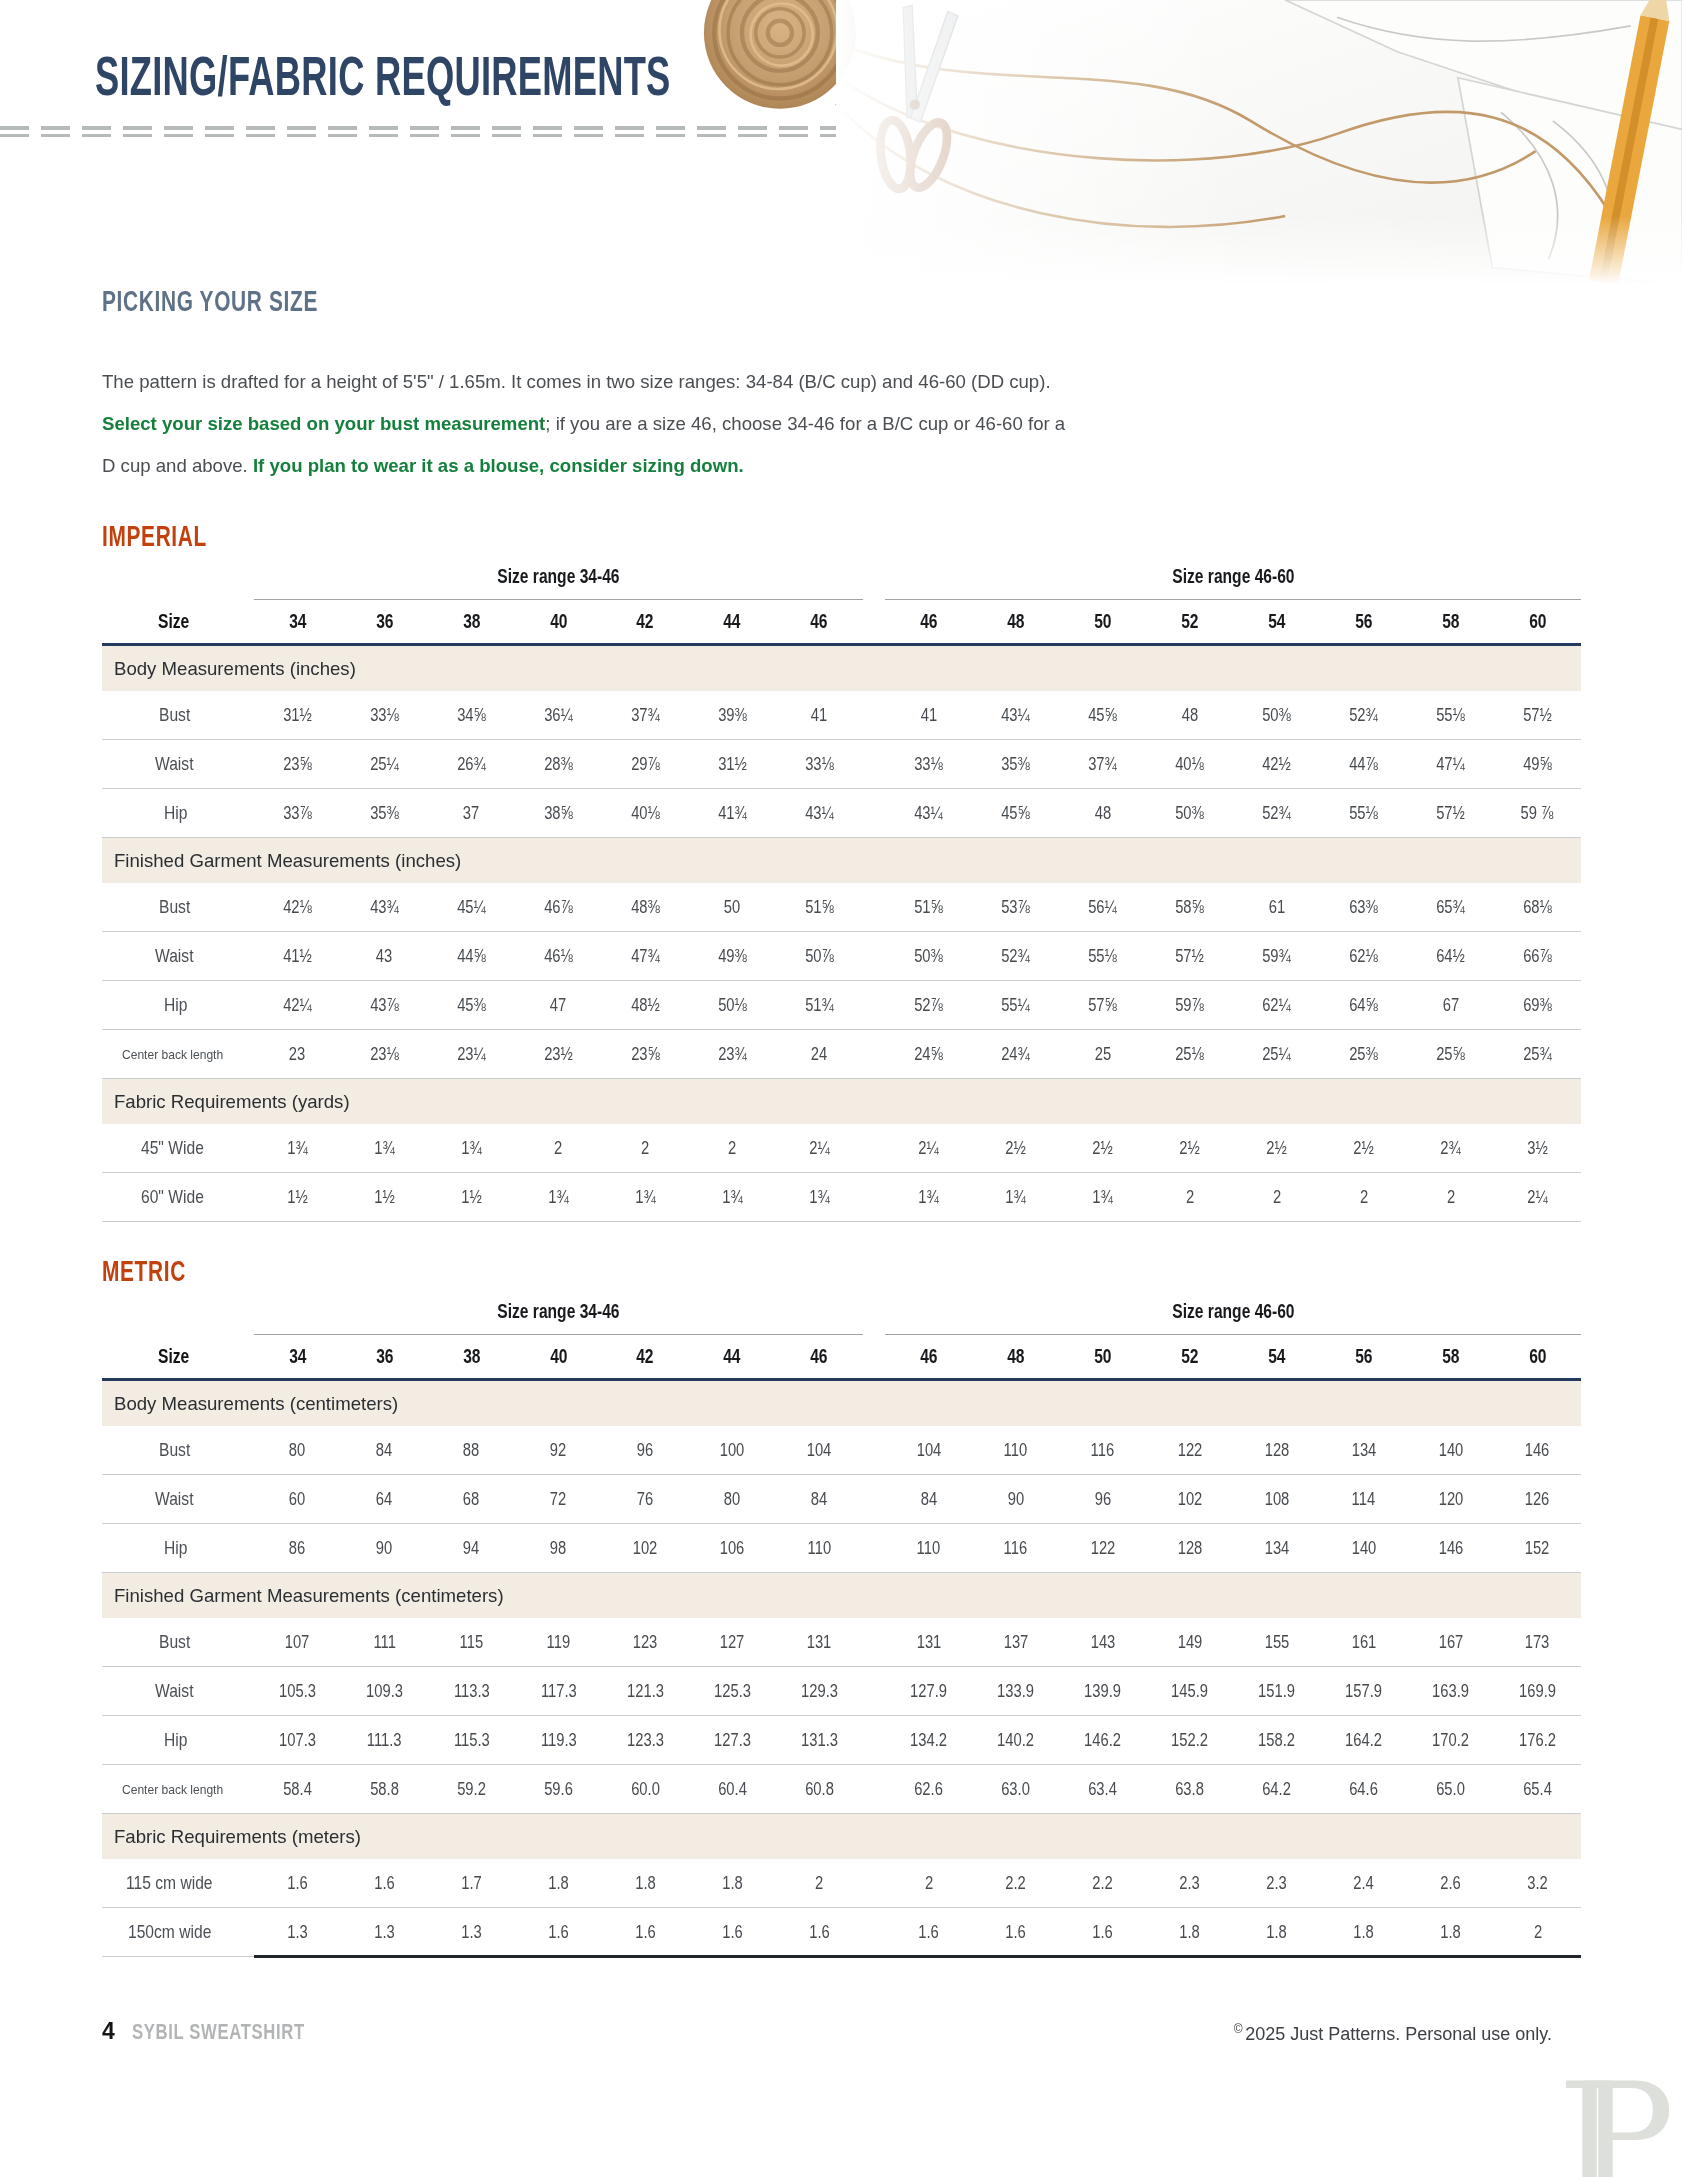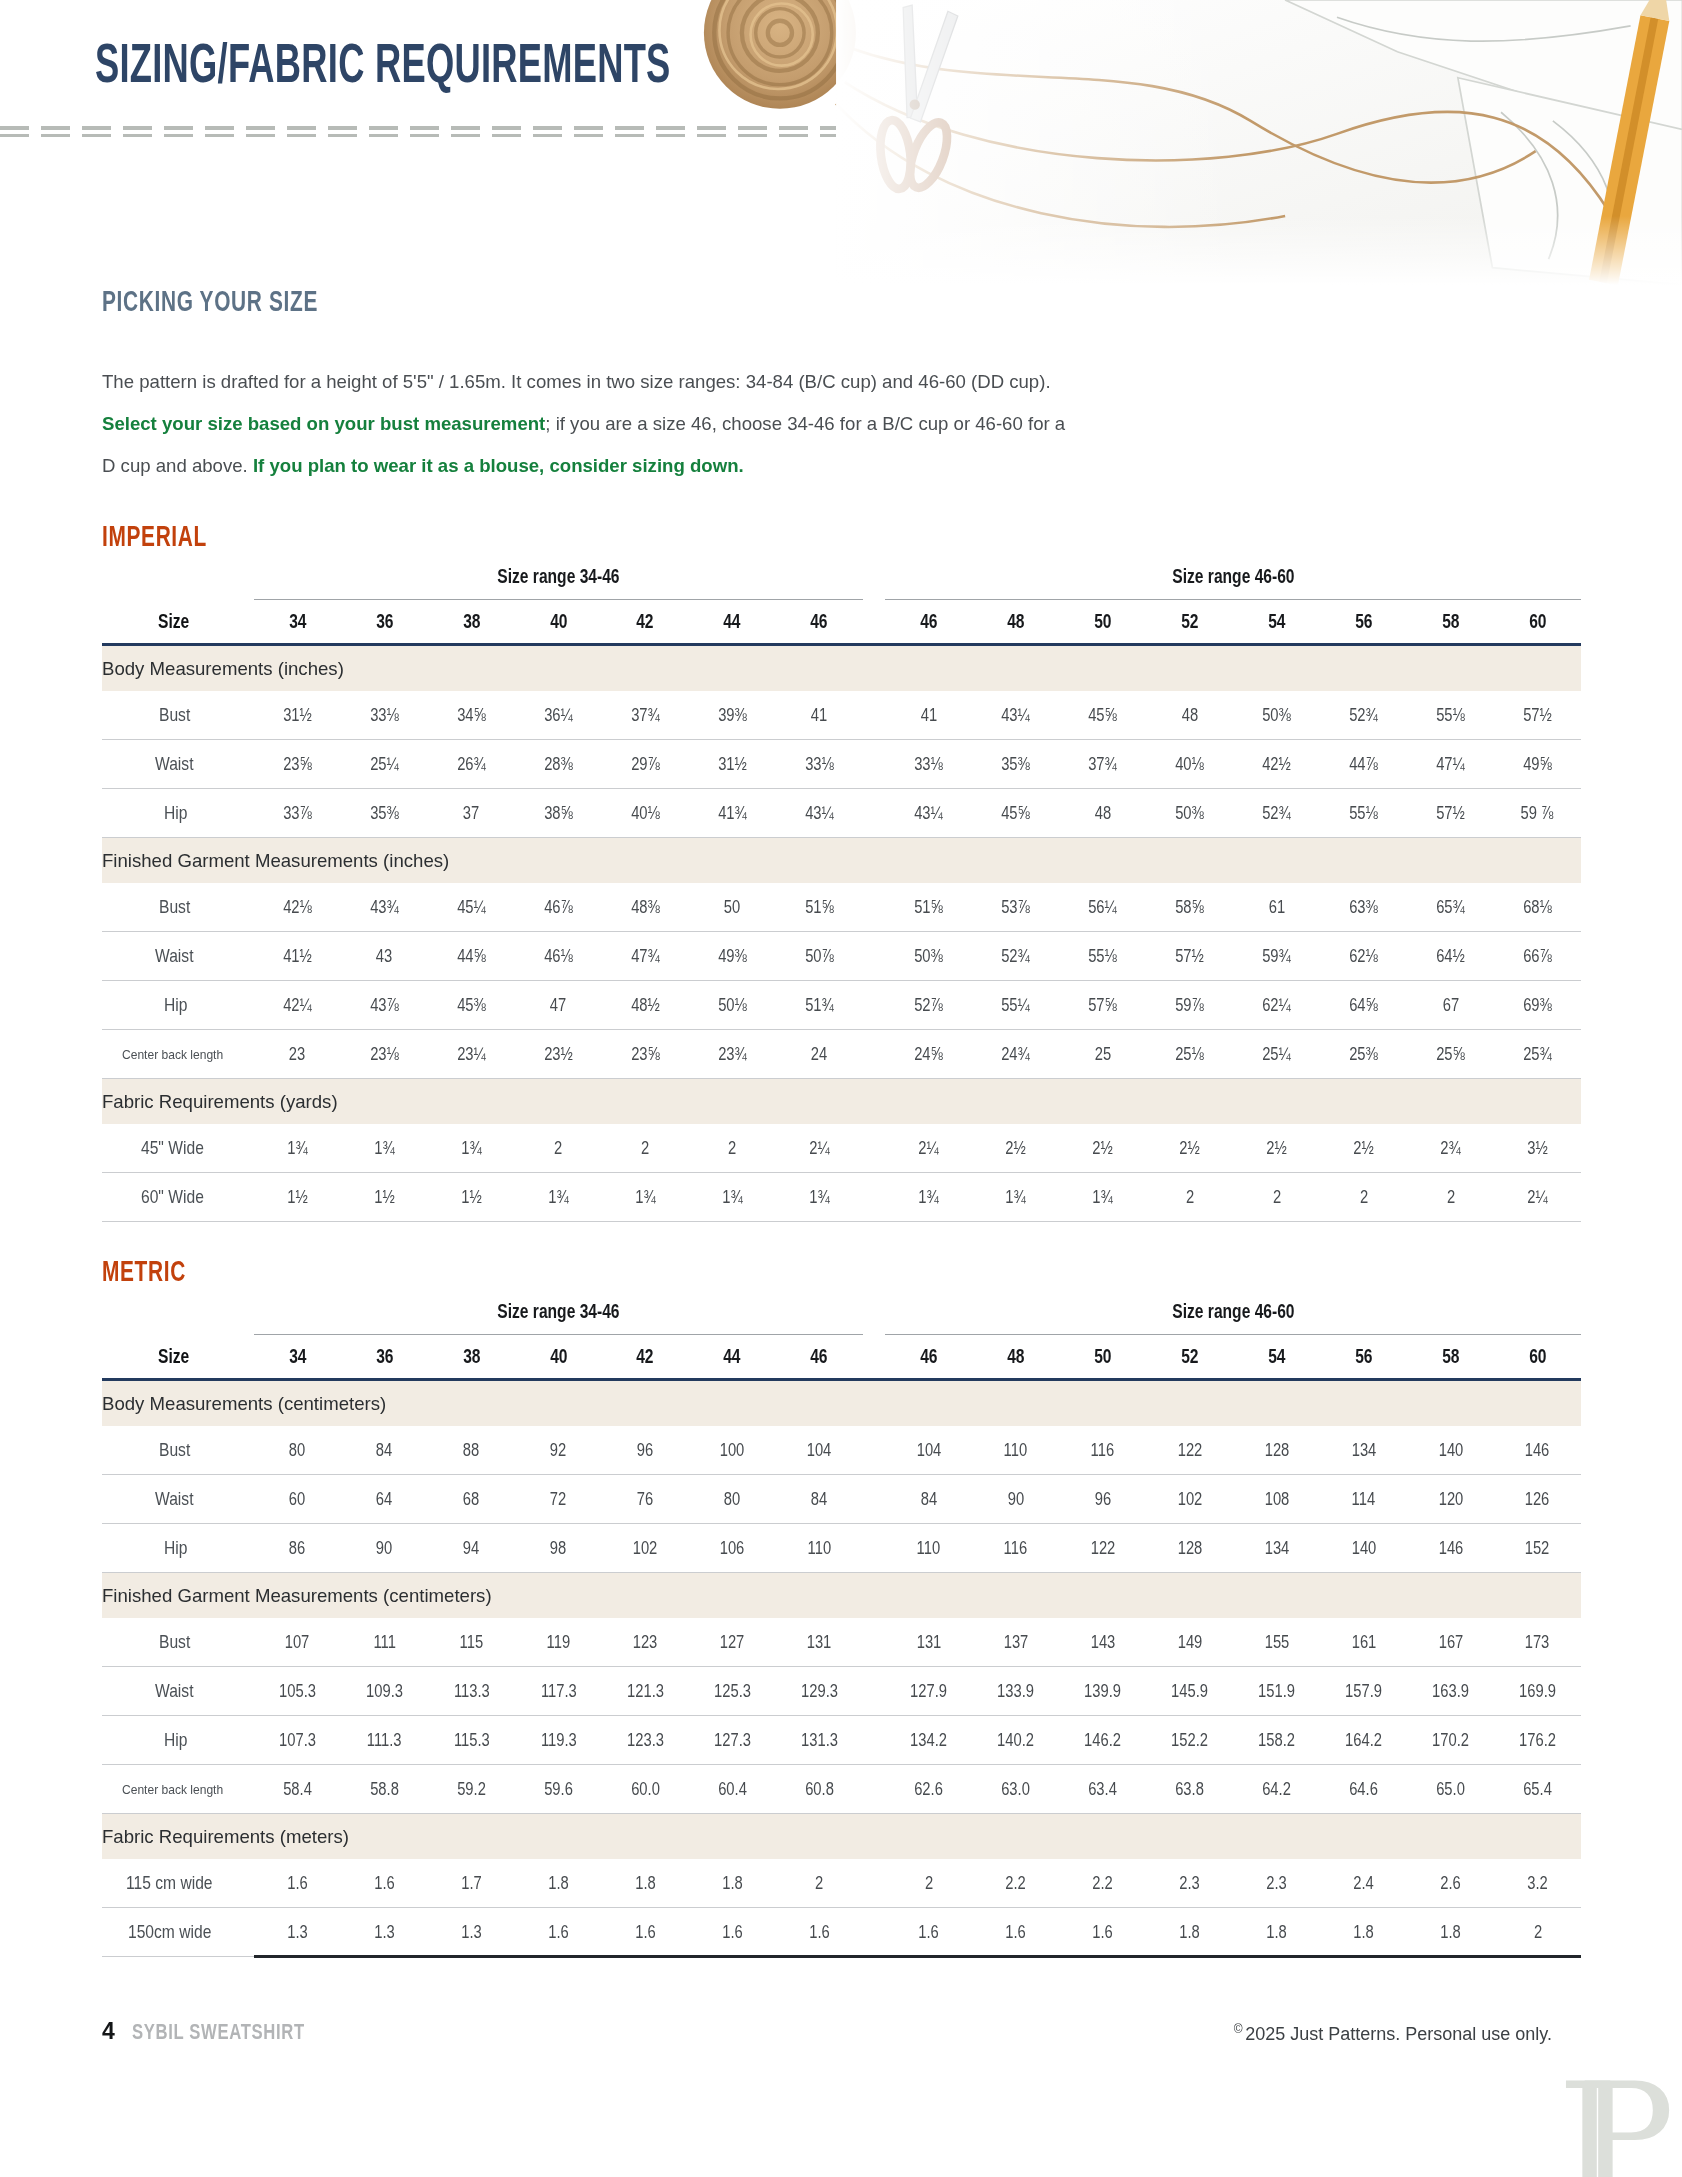--- a/index.html
+++ b/index.html
@@ -10,7 +10,7 @@
   .cond{display:inline-block;transform:scaleX(.78);transform-origin:center center;white-space:nowrap;}
 
   
-  .page-title{position:absolute;top:31px;left:95px;margin:0;font-size:55px;font-weight:700;color:#2e4566;letter-spacing:0.4px;z-index:3;}
+  .page-title{position:absolute;top:44px;left:95px;margin:0;font-size:55px;font-weight:700;color:#2e4566;letter-spacing:0.4px;z-index:3;}
   .page-title .cond{transform:scaleX(.66);transform-origin:left center;}
 
   .dash-rule{position:absolute;top:126px;left:0;width:858px;height:14px;z-index:1;}

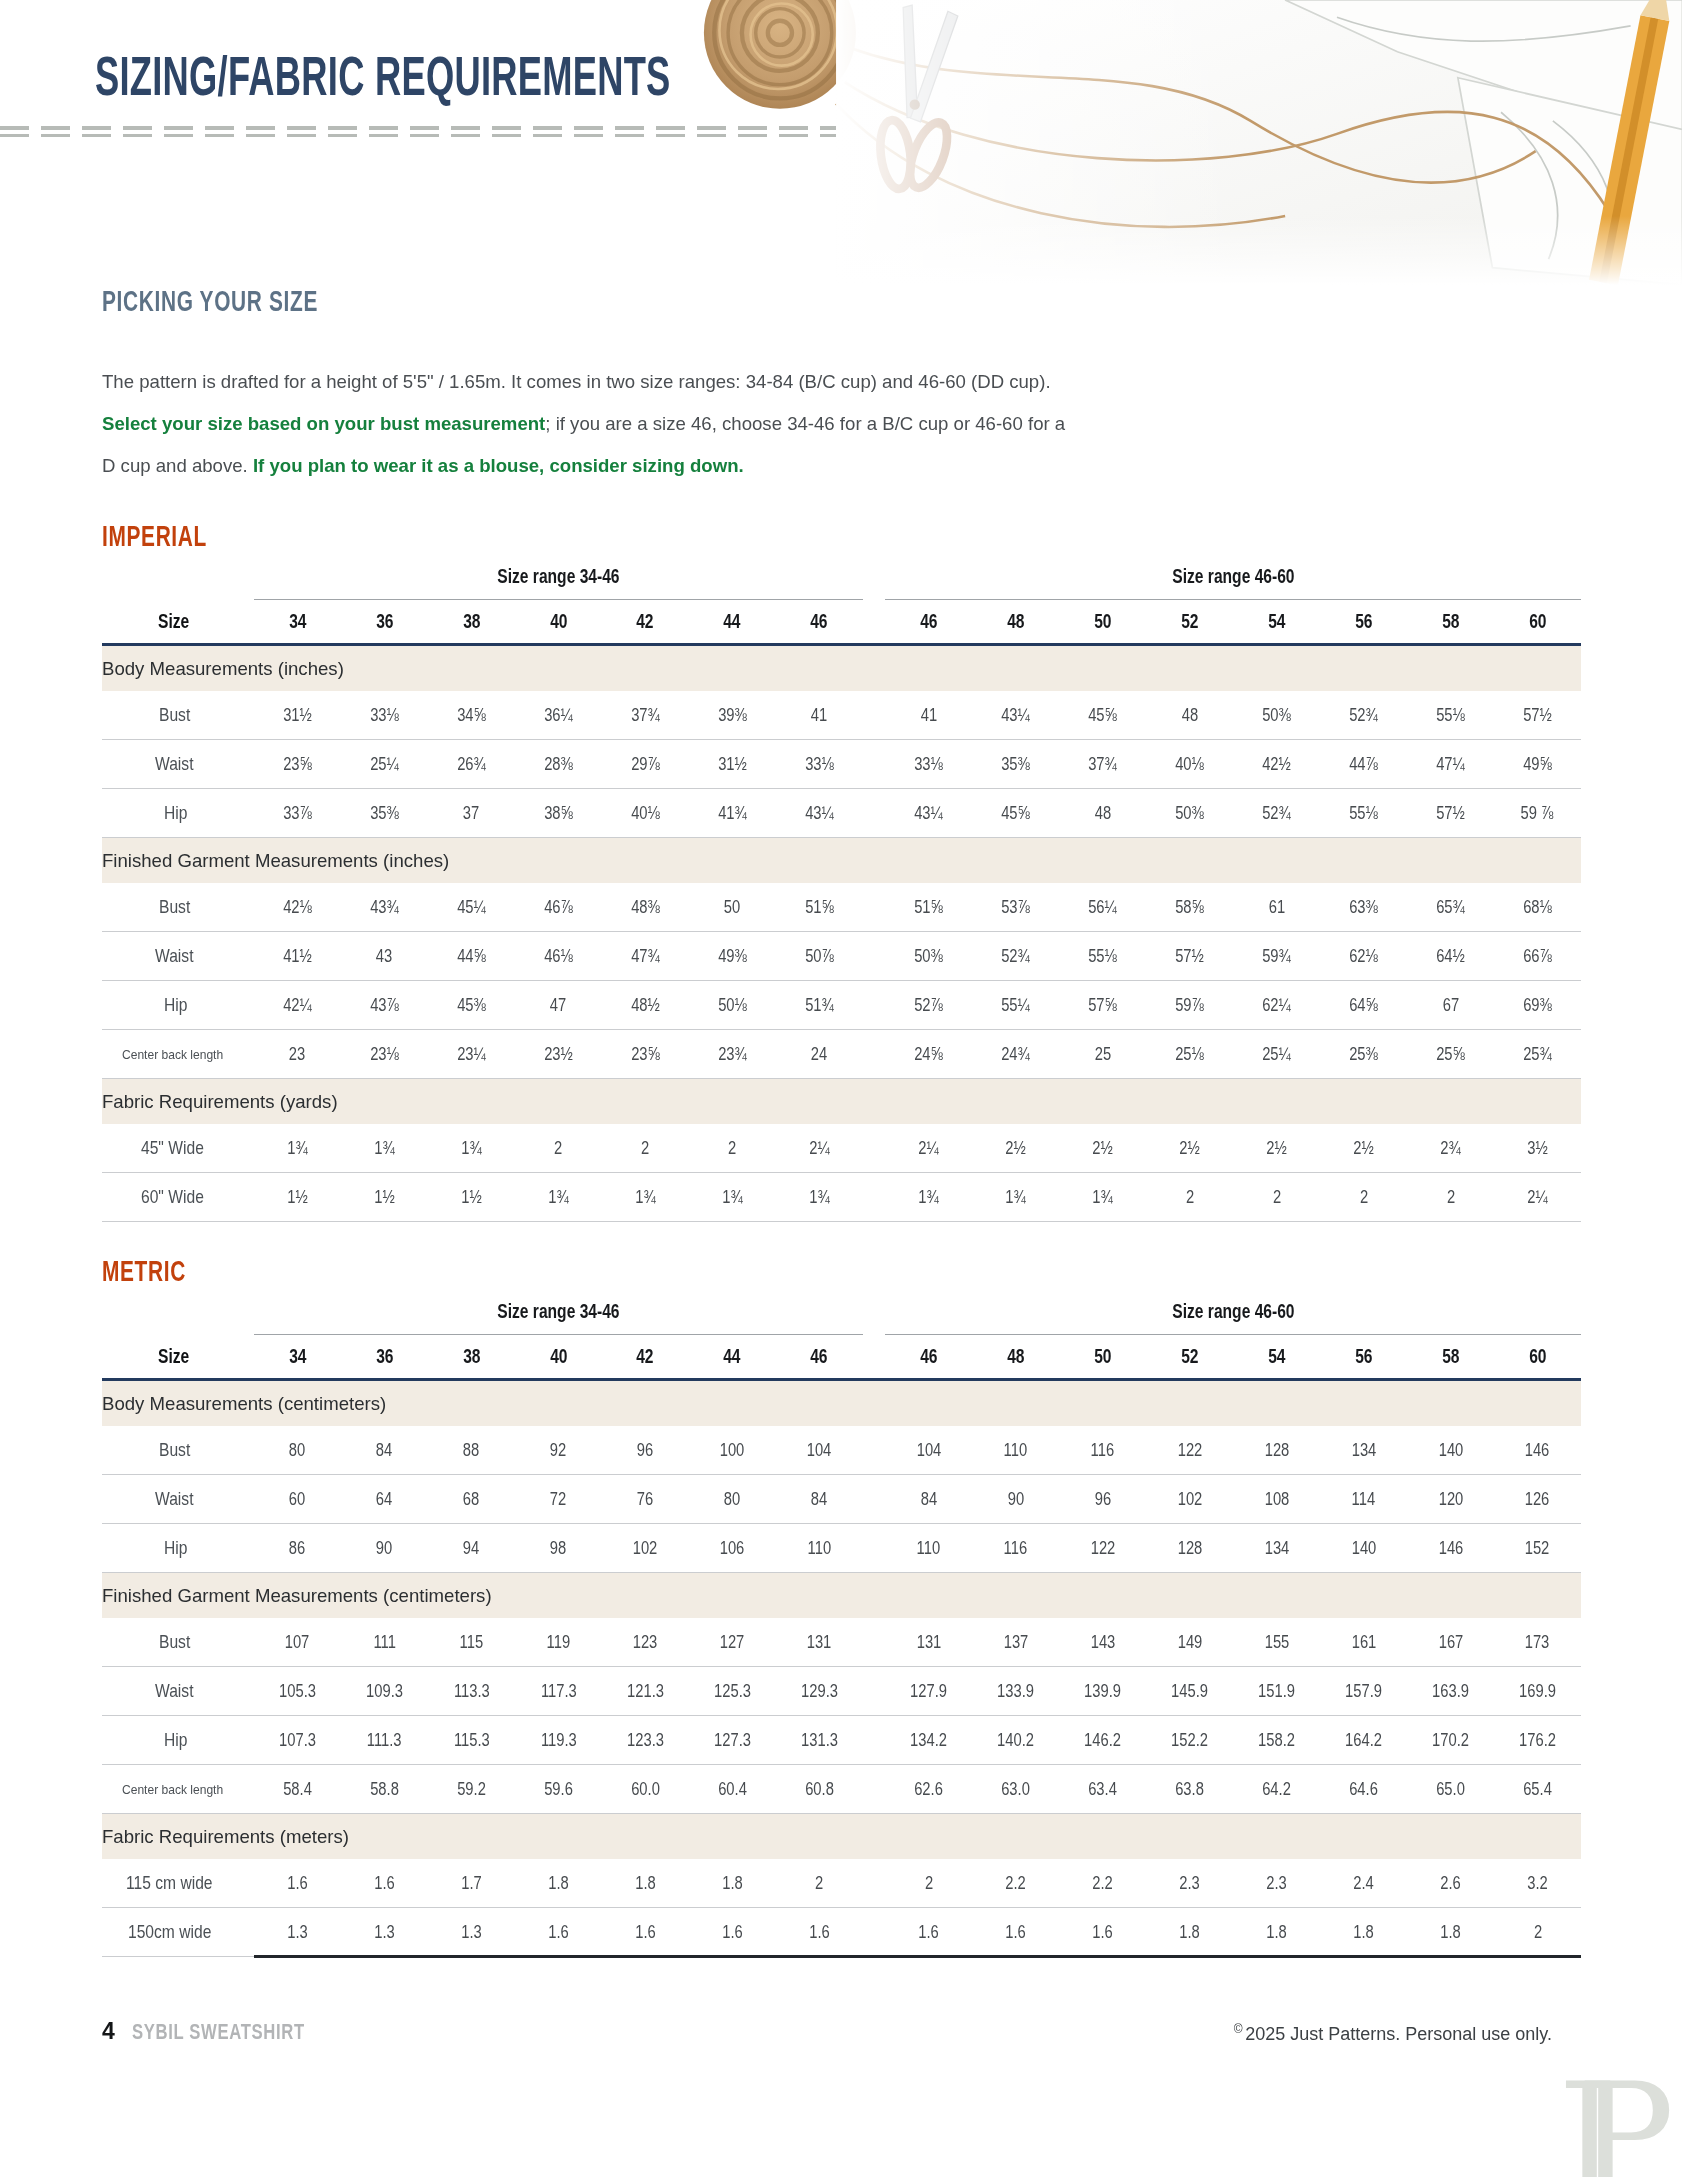--- a/index.html
+++ b/index.html
@@ -49,7 +49,7 @@
   .head-cell{text-align:center;}
   .head-cell .cond{font-size:19.5px;font-weight:700;color:#17191c;transform:scaleX(.8);}
 
-  .band{height:45px;display:flex;align-items:center;background:#f2ece3;font-size:18.6px;color:#2b2e31;}
+  .band{height:45px;display:flex;align-items:center;background:#f2ece3;padding-left:12px;font-size:18.6px;color:#2b2e31;}
 
   .data-row{height:48px;border-bottom:0.9px solid #cbcdd0;}
   .data-row.no-border{border-bottom:none;}

